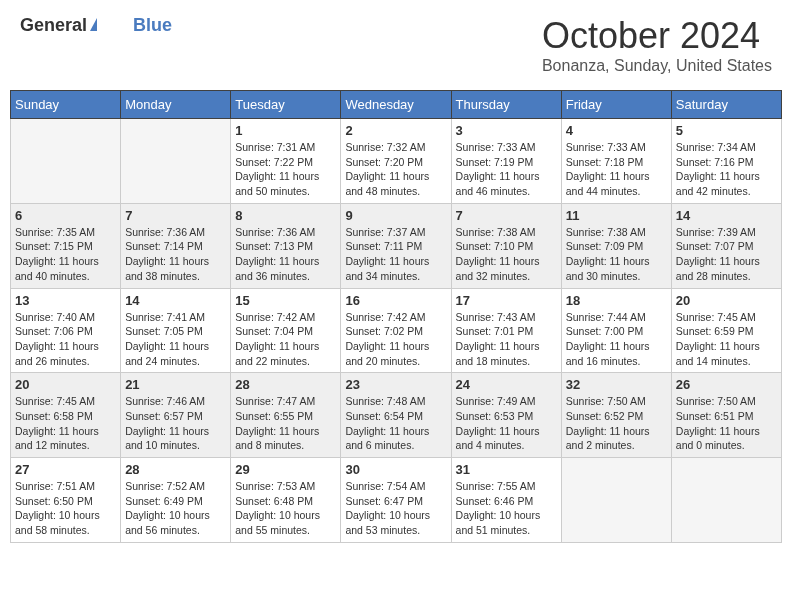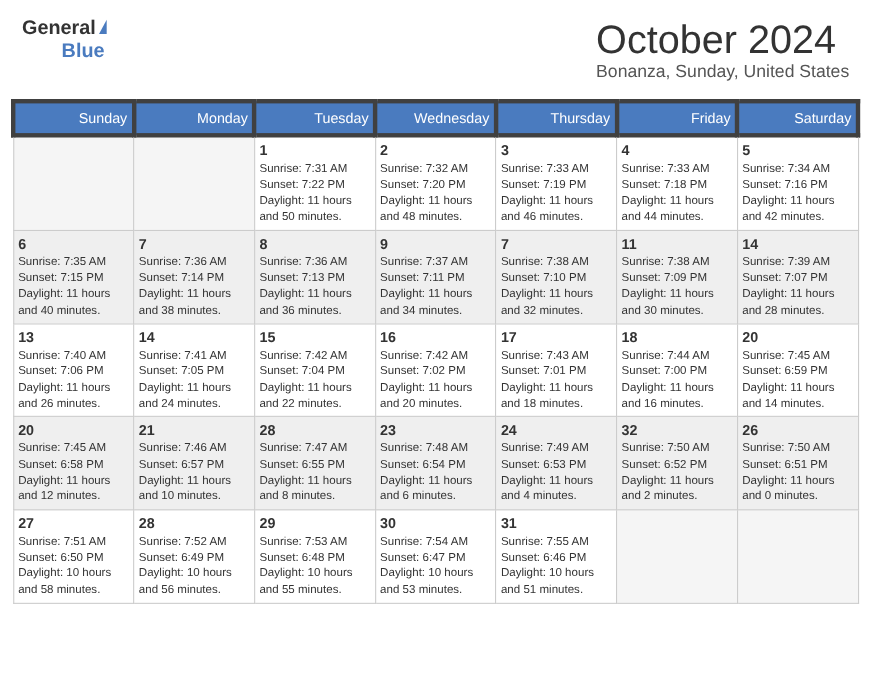--- a/index.html
+++ b/index.html
@@ -19,7 +19,7 @@
     }
     .logo {
       display: flex;
-      flex-direction: column;
+      flex-direction: row;
       align-items: flex-start;
       justify-content: center;
     }

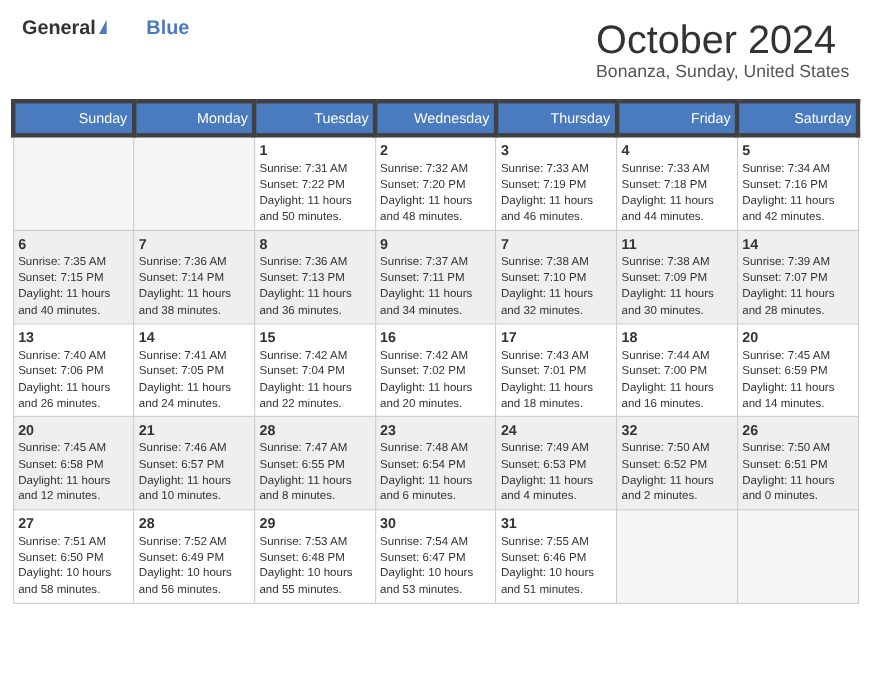--- a/index.html
+++ b/index.html
@@ -47,10 +47,10 @@
       background-color: #4a7bbf;
       color: white;
       padding: 6px 4px;
-      text-align: right;
+      text-align: left;
       font-size: 13px;
       font-weight: normal;
-      border: 4px solid #404040;
+      border: 1px solid #404040;
     }
     .calendar td {
       border: 1px solid #ccc;

